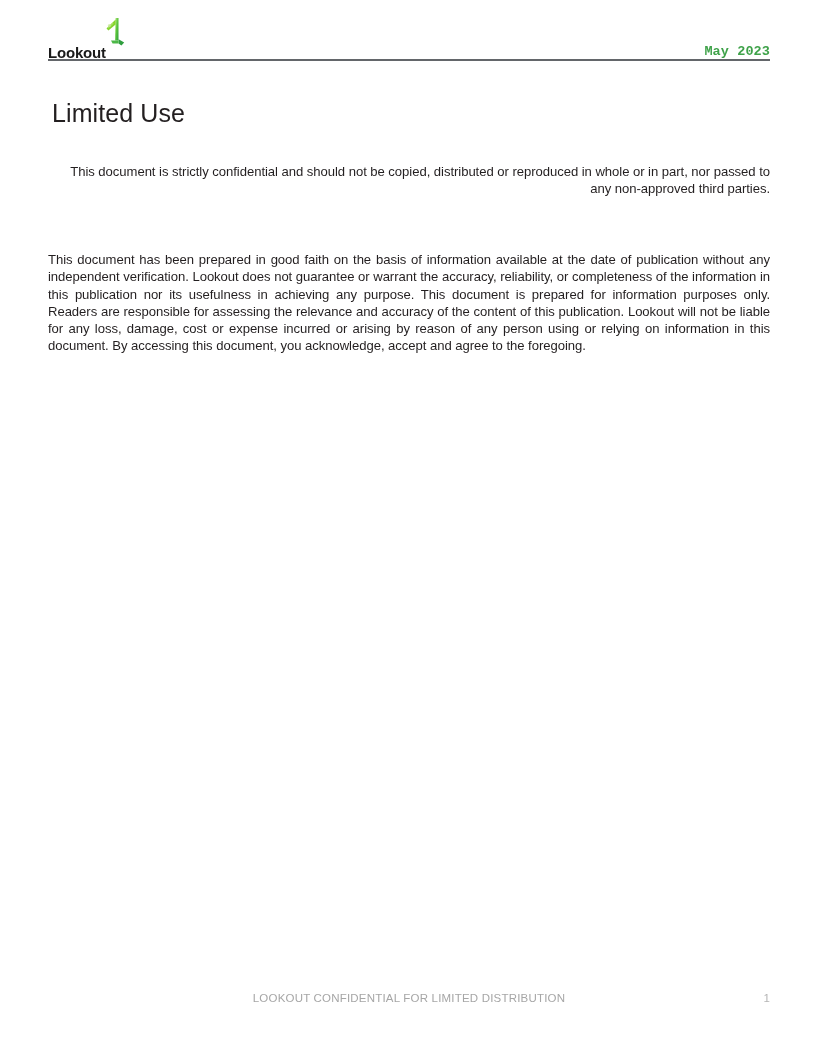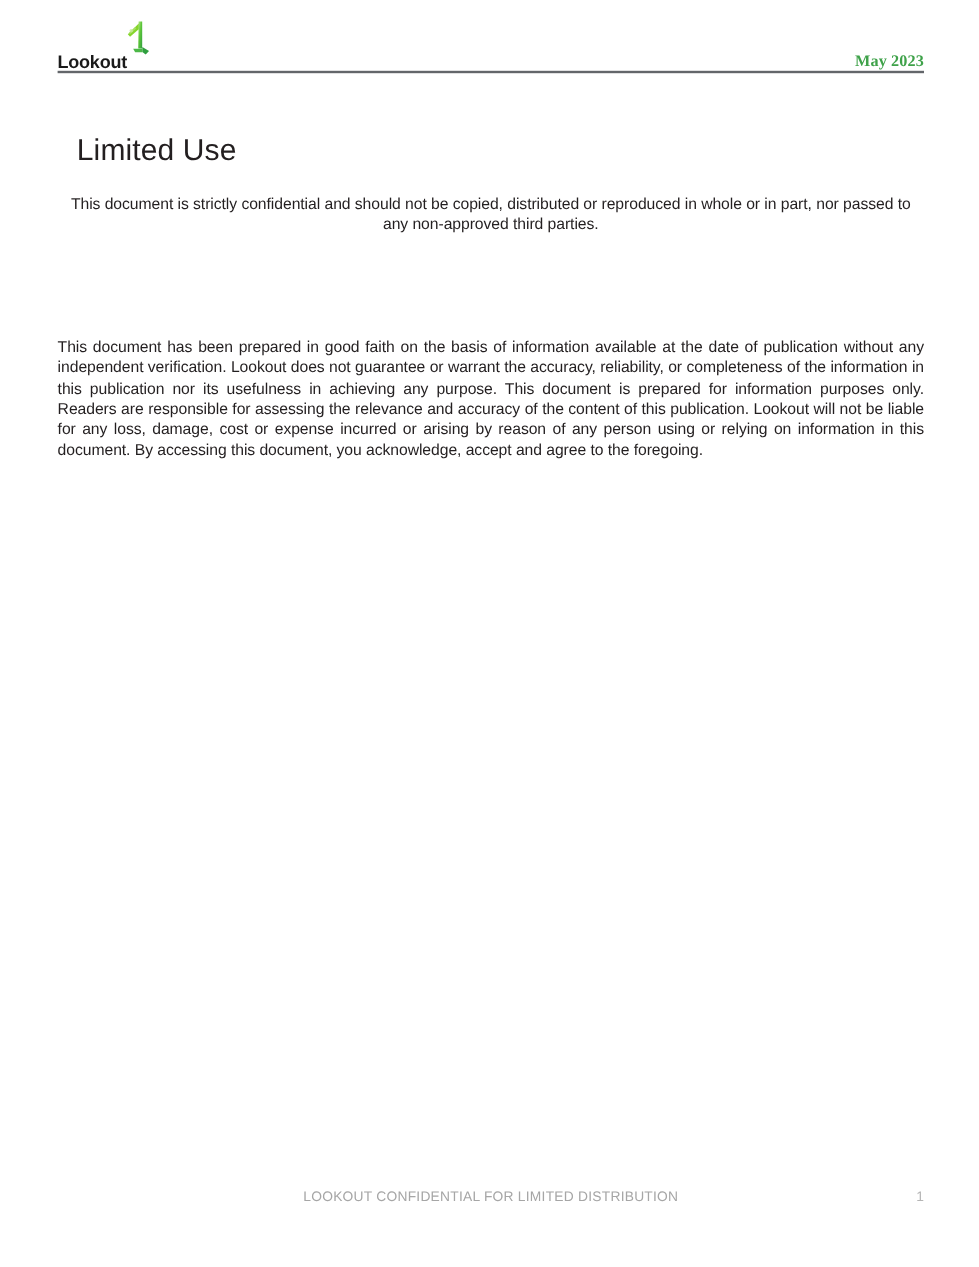--- a/index.html
+++ b/index.html
@@ -64,7 +64,7 @@
     position: absolute;
     right: 0;
     bottom: 1px;
-    font-family: Liberation Serif, serif;
+    font-family: Liberation Mono, monospace;
     font-size: 13.5px;
     font-weight: bold;
     color: #3fa24a;

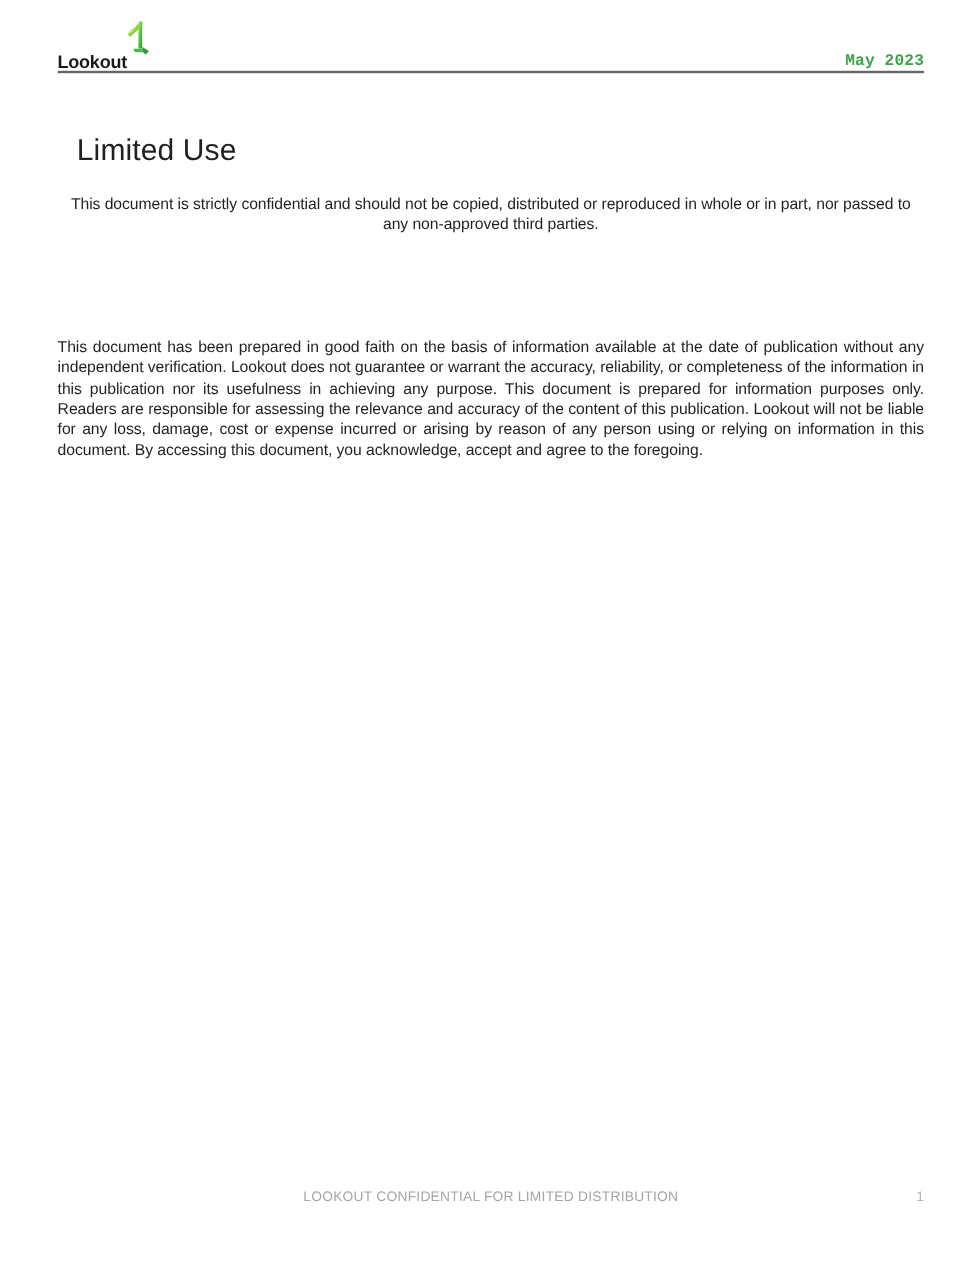--- a/index.html
+++ b/index.html
@@ -95,7 +95,7 @@
     color: #231f20;
     letter-spacing: 0.1px;
     line-height: 1.1;
-    margin: 16px;
+    margin: 4px;
   }
 
   .body-text {

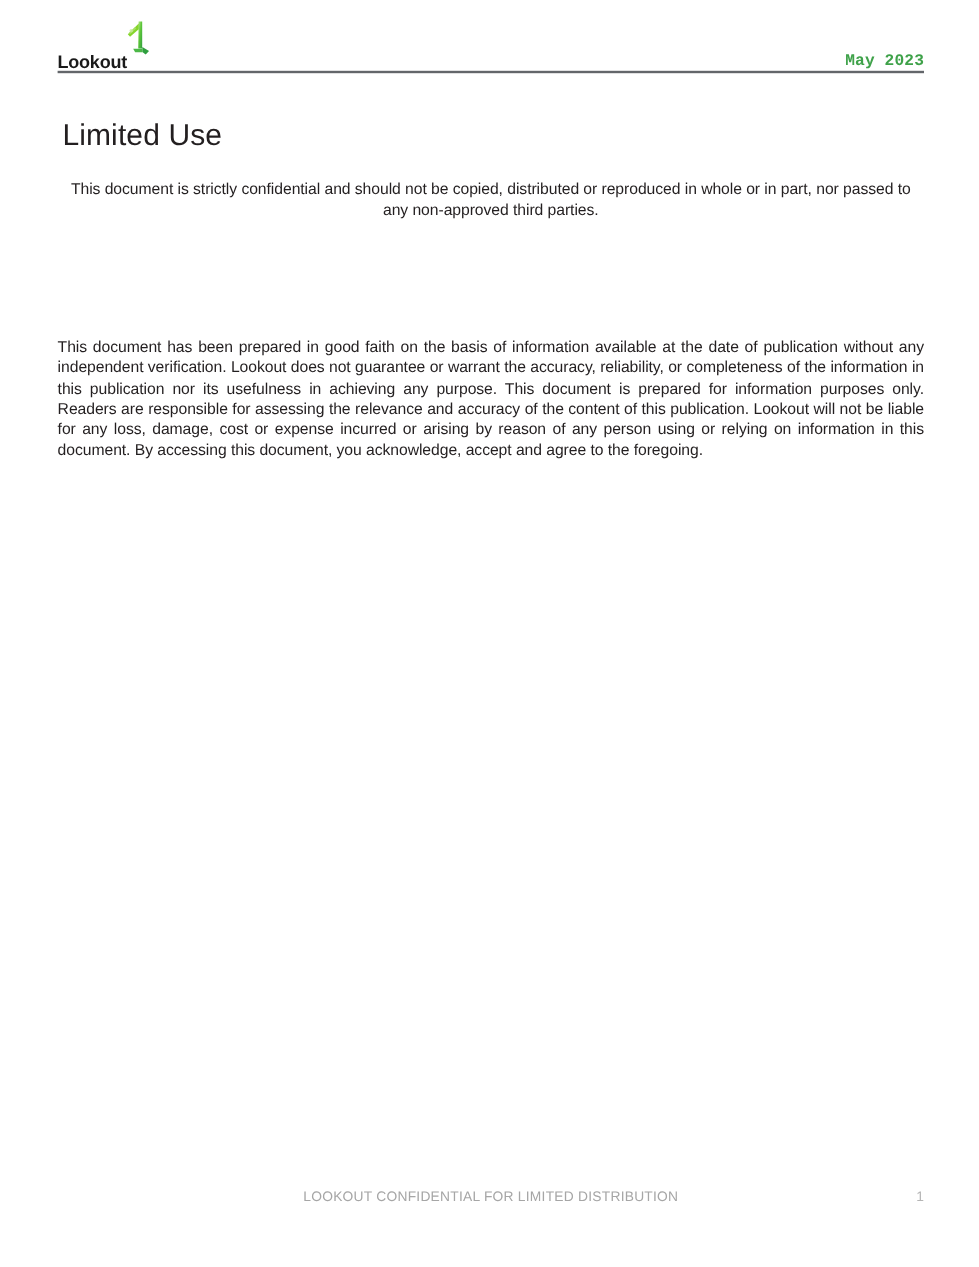--- a/index.html
+++ b/index.html
@@ -114,8 +114,8 @@
     width: 722px;
   }
   .section-limited-use .body-text {
-    margin-top: 21px;
-    text-align: center;
+    margin-top: 35px;
+    text-align: right;
   }
 
   .section-disclaimer {

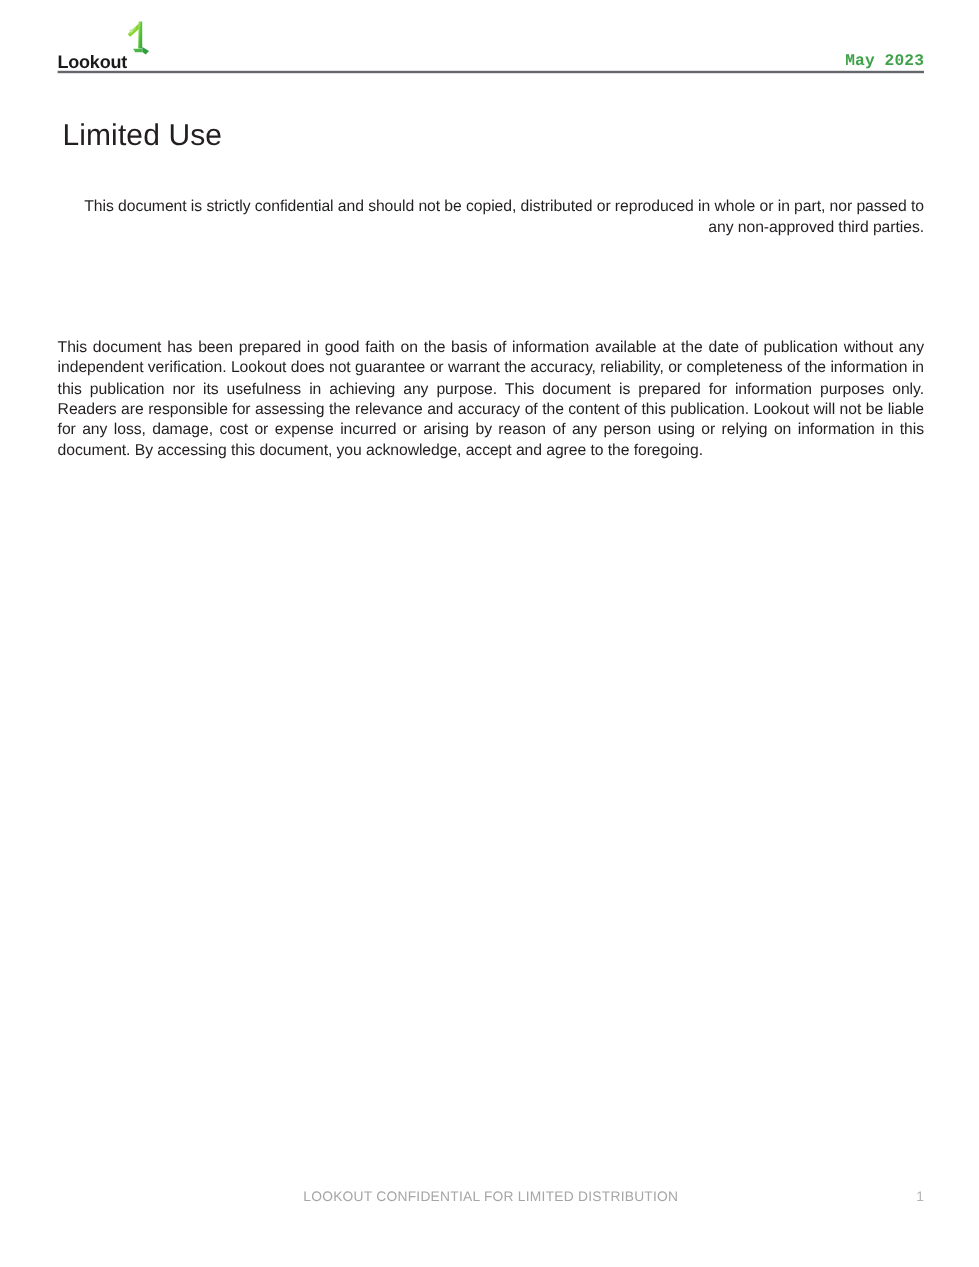--- a/index.html
+++ b/index.html
@@ -125,7 +125,7 @@
     width: 722px;
   }
   .section-disclaimer .body-text {
-    margin-top: 39px;
+    margin-top: 10px;
     text-align: justify;
     text-justify: inter-word;
   }

